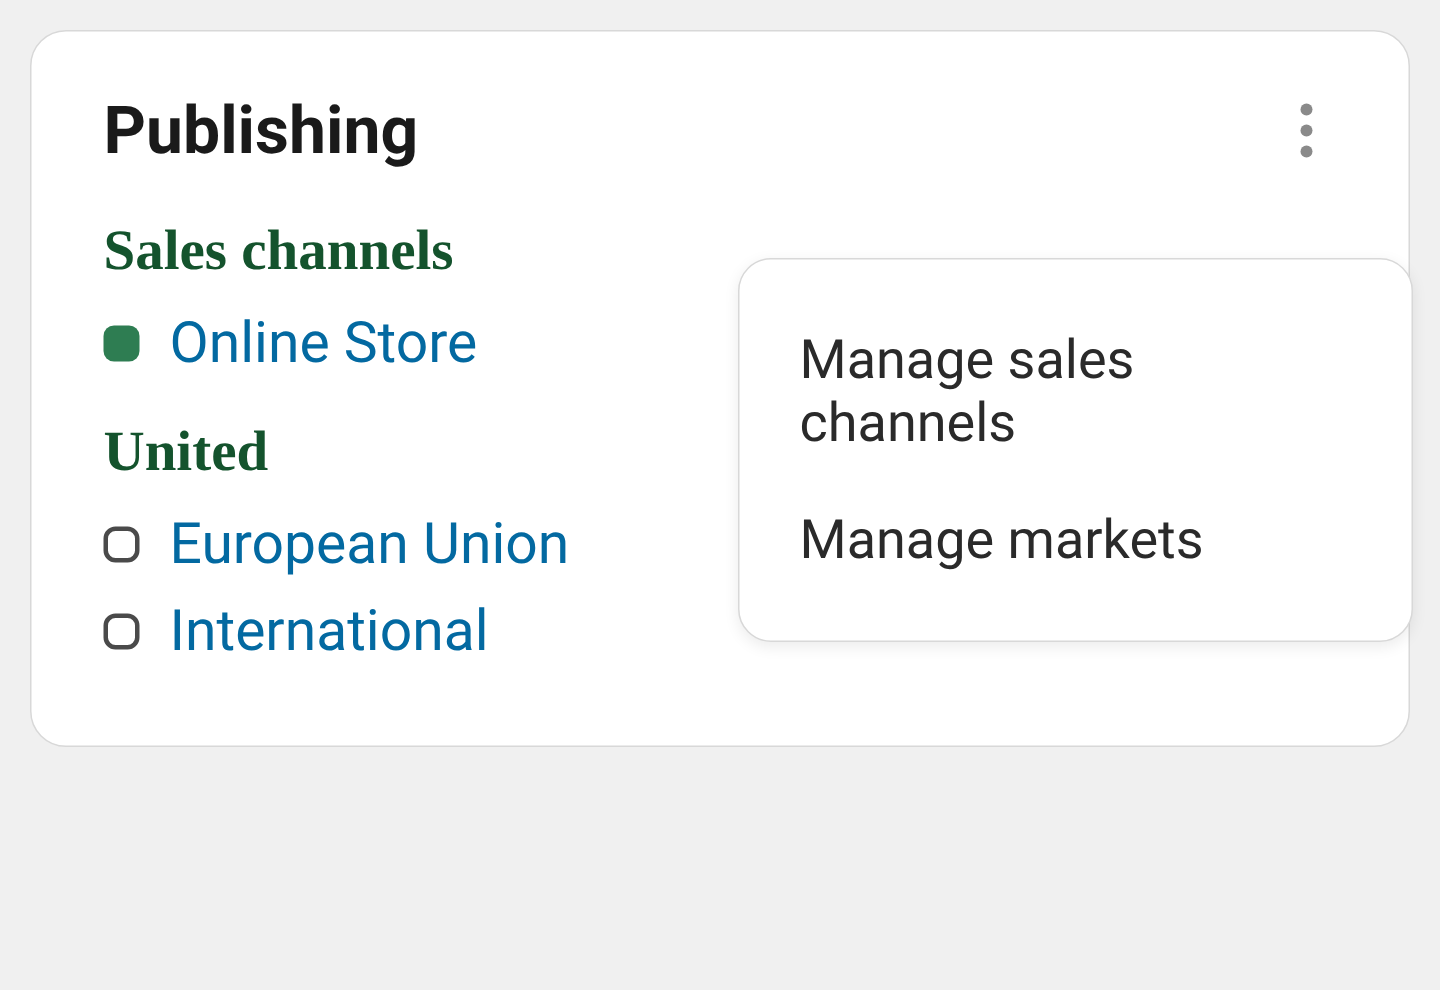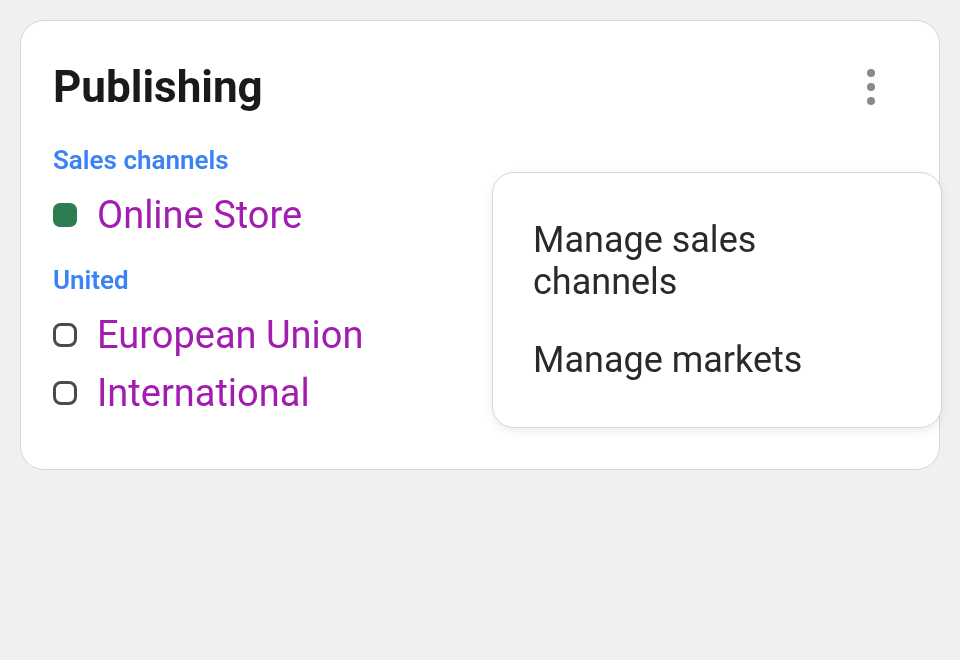--- a/index.html
+++ b/index.html
@@ -23,7 +23,7 @@
       background: #ffffff;
       border: 1px solid #d8d8d8;
       border-radius: 24px;
-      padding: 40px 48px 40px 32px;
+      padding: 40px 48px 40px 48px;
       width: 920px;
       position: relative;
     }

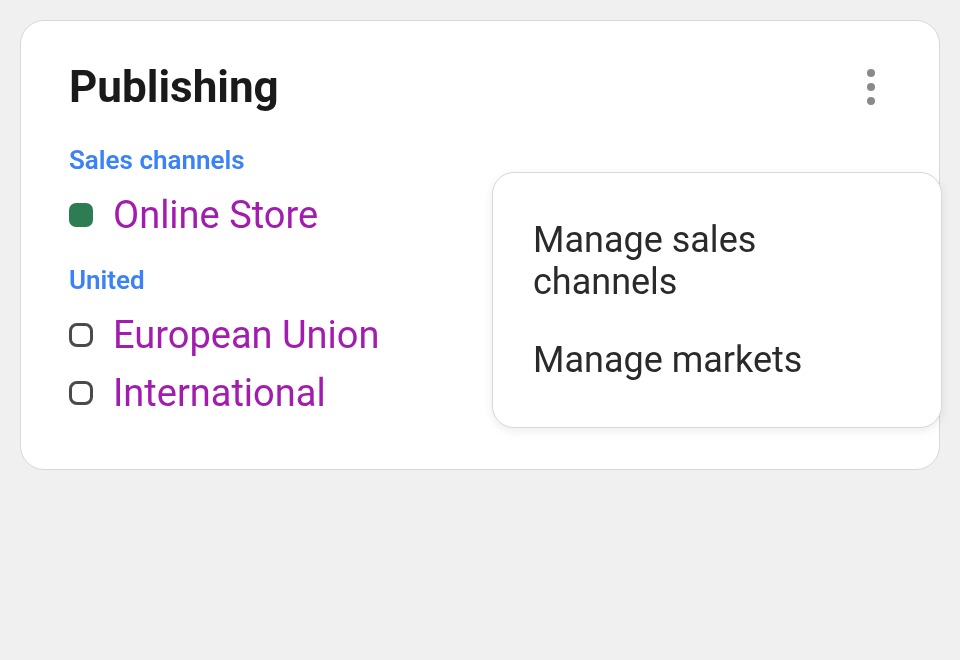--- a/index.html
+++ b/index.html
@@ -67,10 +67,11 @@
     }
     
     .section-title {
-      font-size: 26px;
+      font-size: 38px;
       font-weight: 600;
-      color: #3b82f6;
+      color: #14532d;
       margin-bottom: 18px;
+      font-family: Liberation Serif, serif;
     }
     
     .markets-title {

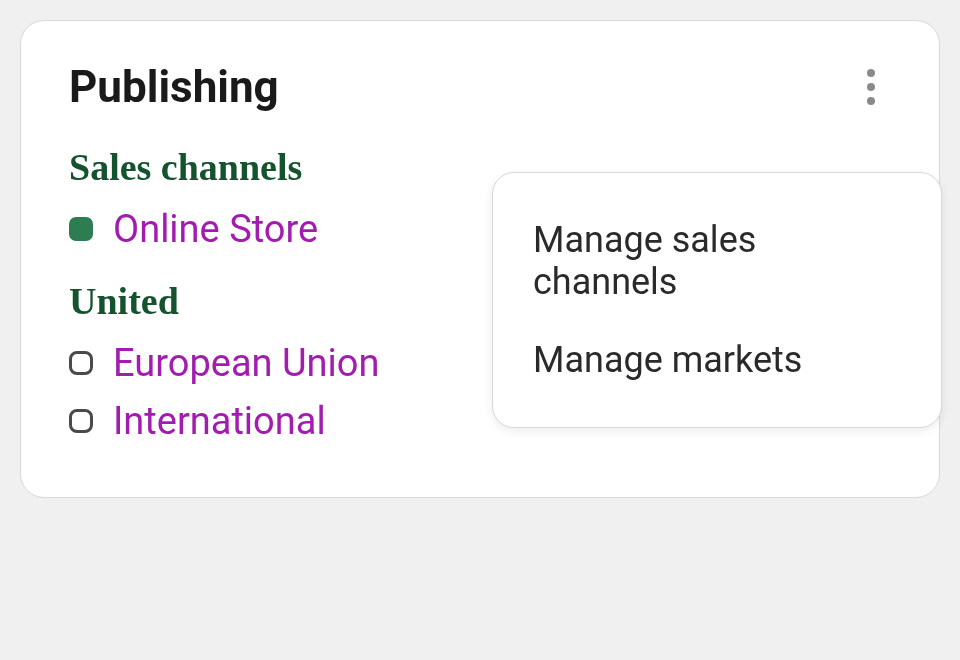--- a/index.html
+++ b/index.html
@@ -105,7 +105,7 @@
     .item-label {
       font-size: 38px;
       font-weight: 400;
-      color: #a21caf;
+      color: #0369a1;
     }
     
     .popover {

